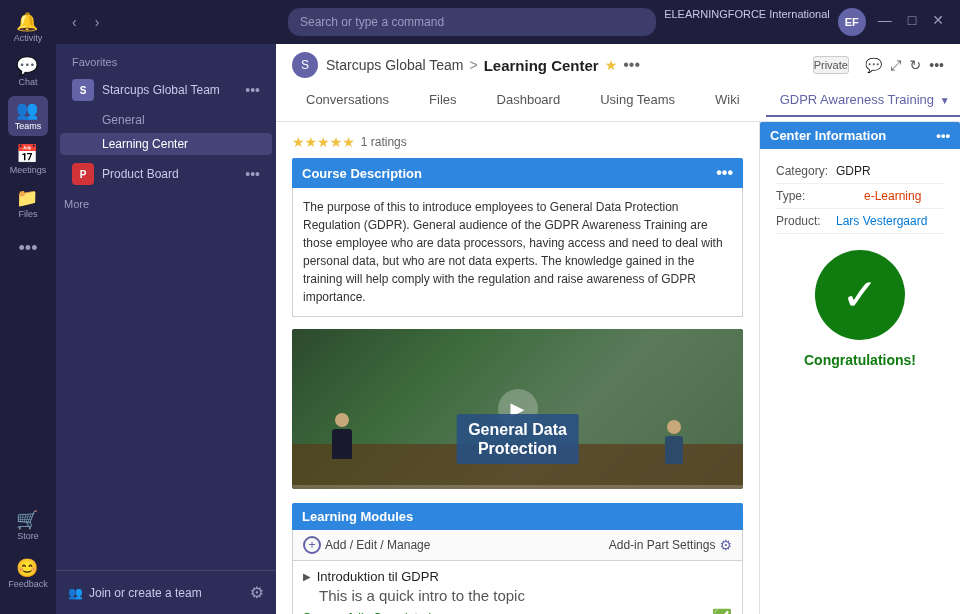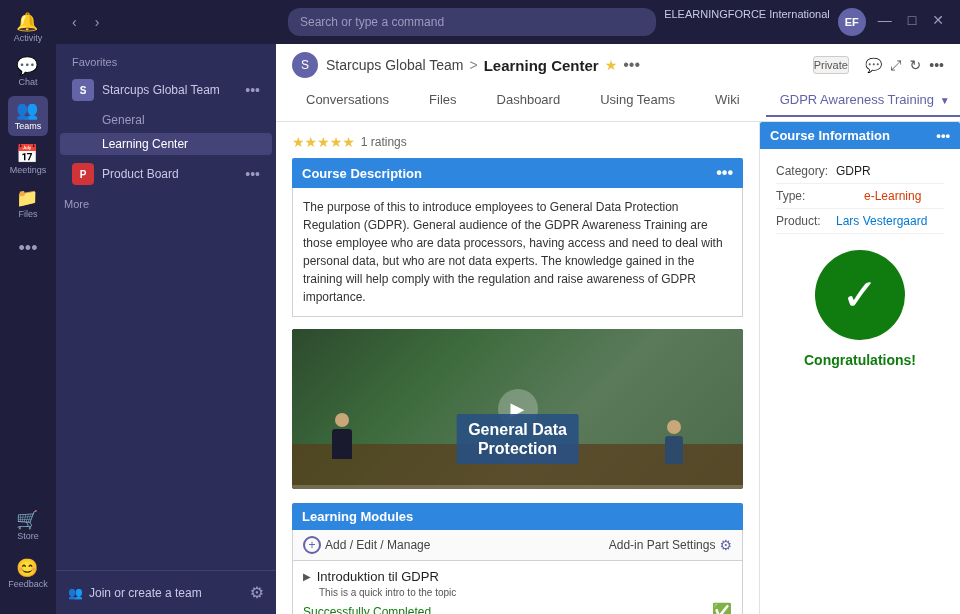--- a/index.html
+++ b/index.html
@@ -598,7 +598,7 @@
 
     <div class="right-panel">
       <div class="info-header">
-        <span>Course Information</span>
+        <span>Center Information</span>
         <span style="cursor:pointer;">•••</span>
       </div>
 

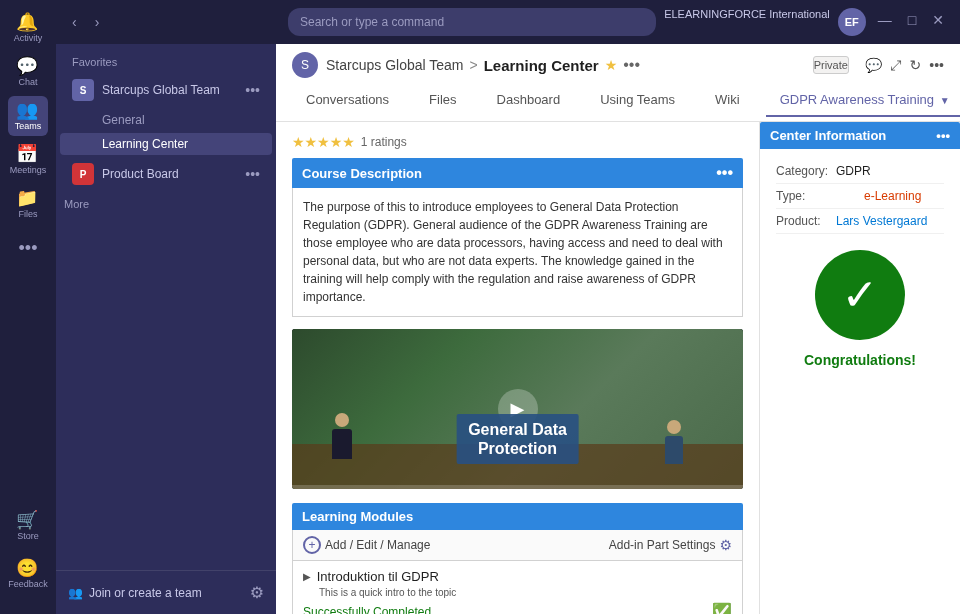--- a/index.html
+++ b/index.html
@@ -324,7 +324,7 @@
     }
     .module-title-left { display: flex; align-items: center; gap: 6px; font-size: 13px; color: #1f1f1f; font-weight: 500; }
     .chevron { font-size: 10px; color: #555; }
-    .module-desc { font-size: 10px; color: #555; margin: 3px 0 3px 16px; }
+    .module-desc { font-size: 15px; color: #555; margin: 3px 0 3px 16px; }
     .status-completed { color: #107c10; font-size: 12px; font-weight: 500; display: flex; align-items: center; gap: 4px; }
     .check-circle { color: #107c10; font-size: 16px; }
     .status-row { display: flex; align-items: center; justify-content: space-between; margin-top: 4px; }

